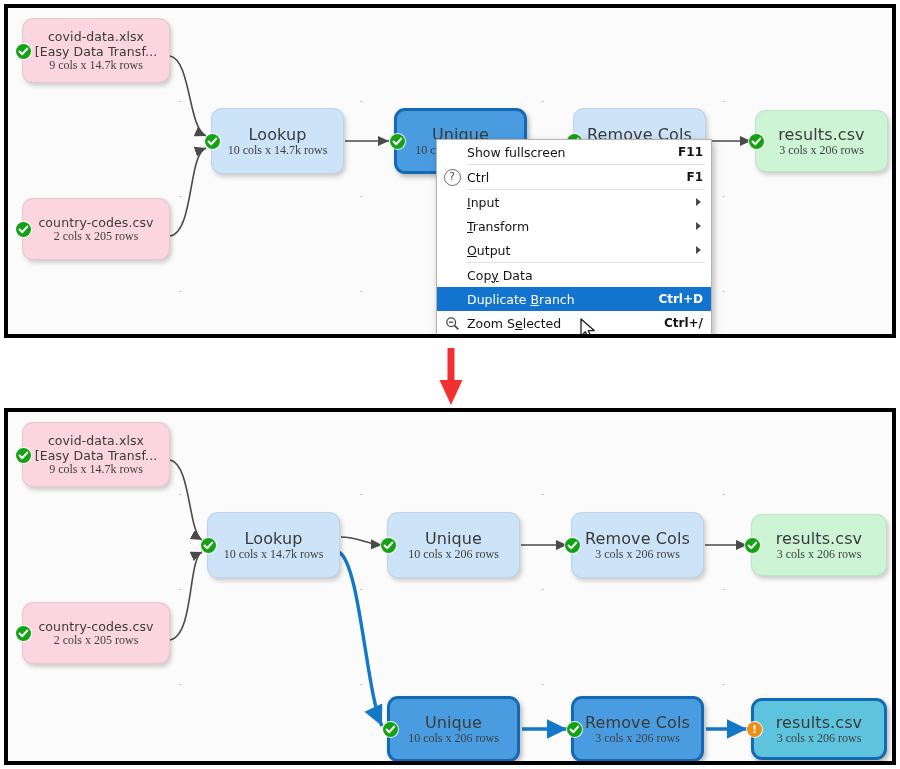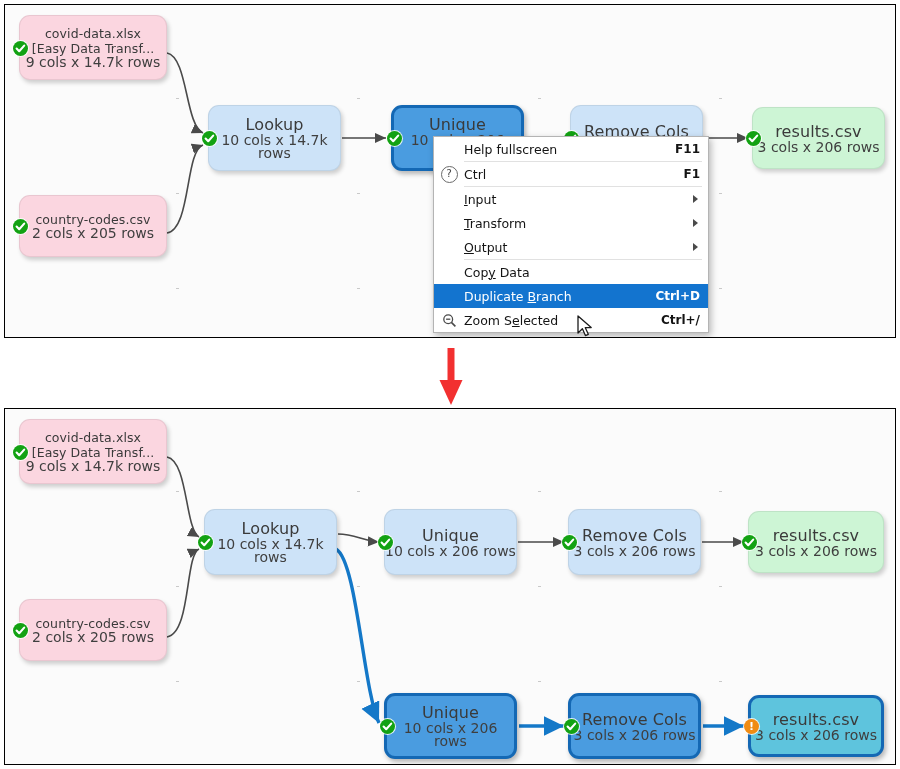--- a/index.html
+++ b/index.html
@@ -19,7 +19,7 @@
   .panel {
     position: absolute;
     background: #fbfbfb;
-    border: 1px solid #000000;
+    border: 4px solid #000000;
     box-sizing: border-box;
     overflow: hidden;
   }

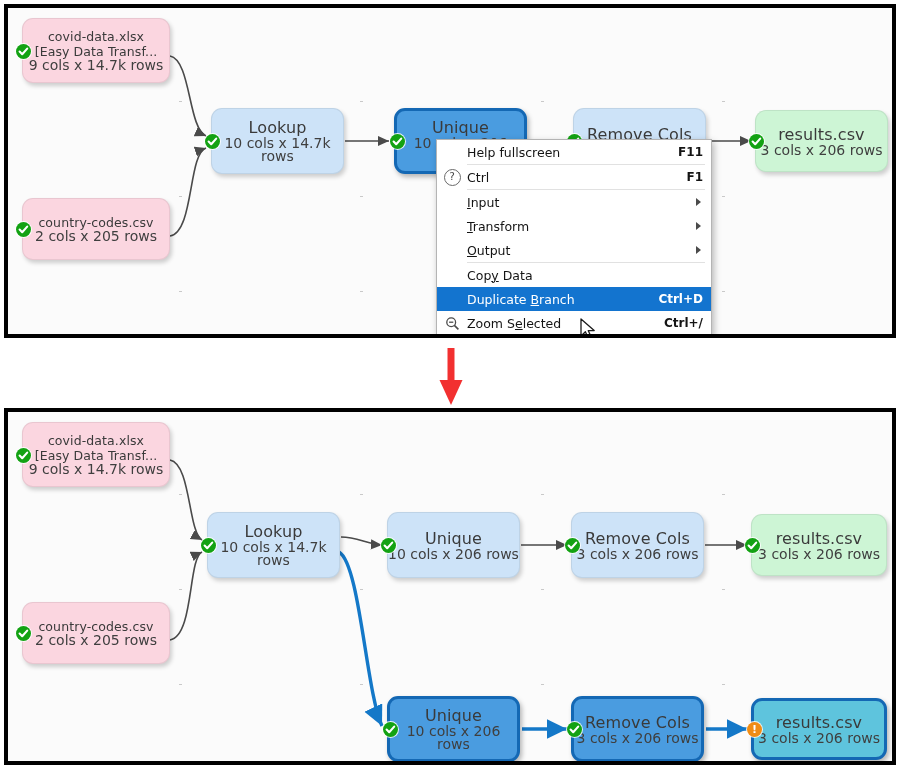--- a/index.html
+++ b/index.html
@@ -67,10 +67,11 @@
     line-height: 15px;
   }
   .node .sub {
-    font-size: 14px;
+    font-size: 12px;
     line-height: 13px;
     color: #3f3f3f;
     text-align: center;
+    font-family: Liberation Serif, serif;
   }
 
   .node.input    { background: #fbd6e0; }

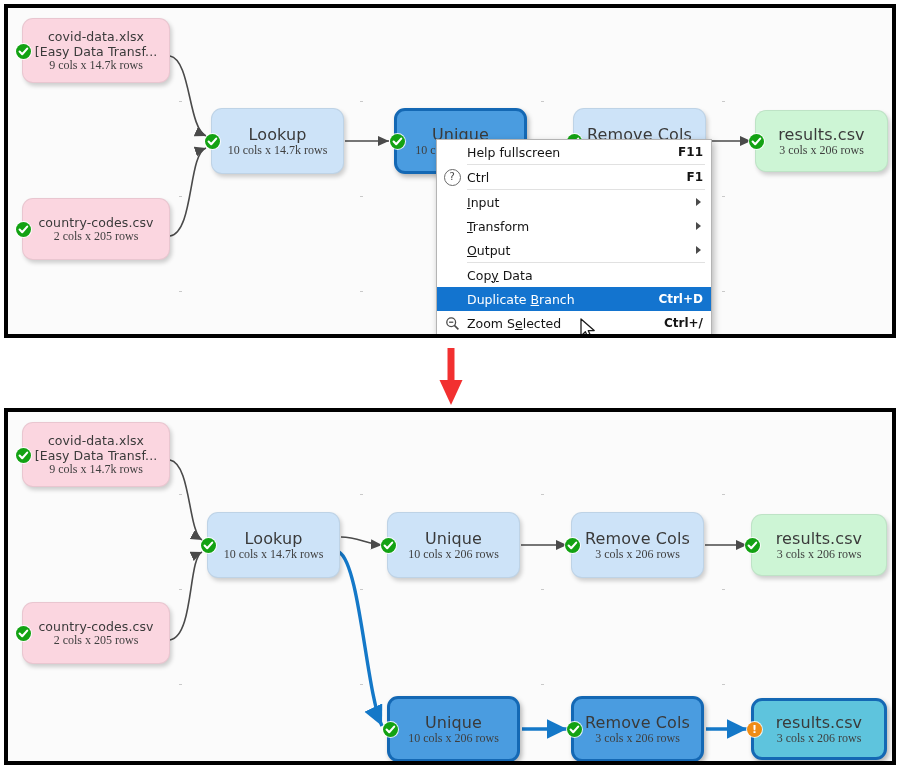--- a/index.html
+++ b/index.html
@@ -278,7 +278,7 @@
   <div id="context-menu">
       <div class="mi">
         <div class="icon-slot"></div>
-        <span class="label">Help fullscreen</span>
+        <span class="label">Show fullscreen</span>
         <span class="shortcut">F11</span>
       </div>
       <div class="mi-sep"></div>

